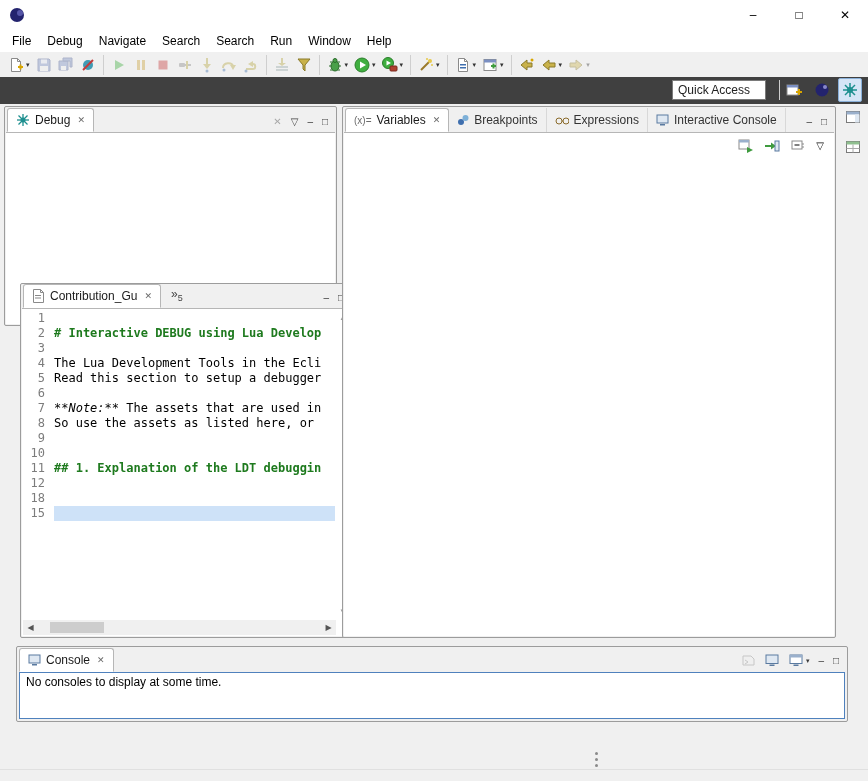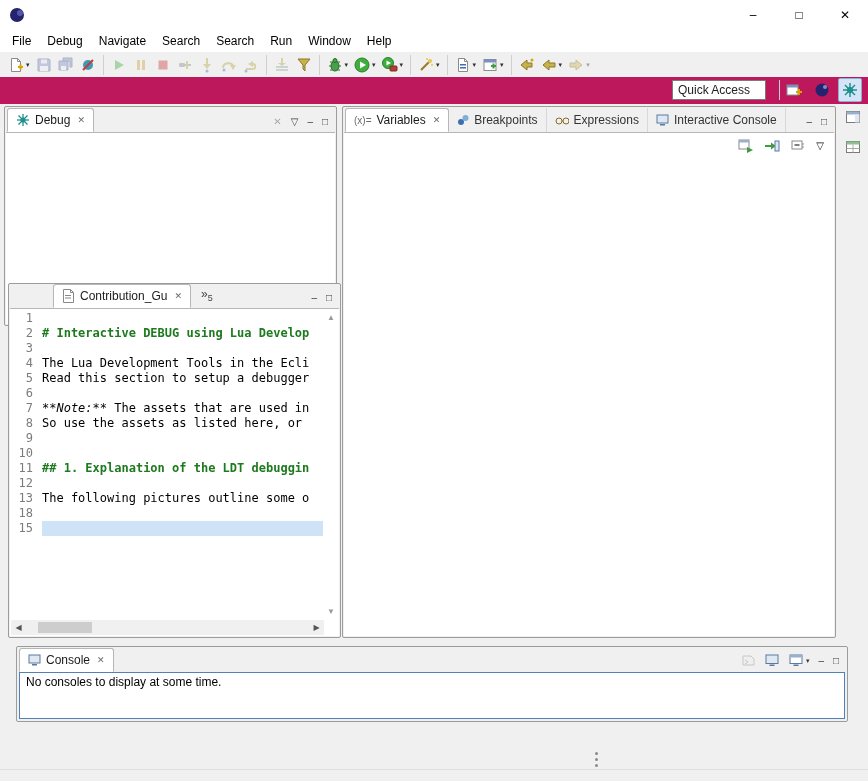--- a/index.html
+++ b/index.html
@@ -29,7 +29,7 @@
   .tbtn .dd { font-size:7px; color:#333; margin-left:2px; }
   .tsep { width:1px; height:20px; background:#cfcfcf; margin:0 4px; }
 
-  #row2 { position:absolute; left:0; top:77px; width:868px; height:27px; background:#be185d; }
+  #row2 { position:absolute; left:0; top:77px; width:868px; height:27px; background:#404040; }
   #quick-access { position:absolute; left:672px; top:3px; width:94px; height:20px; background:#fff; border:1px solid #7a7a7a; font-size:12px; color:#222; padding:2px 0 0 5px; }
   #row2 .tsep { position:absolute; left:775px; top:3px; }
   #persp-area { position:absolute; left:782px; top:1px; display:flex; align-items:center; gap:4px; }

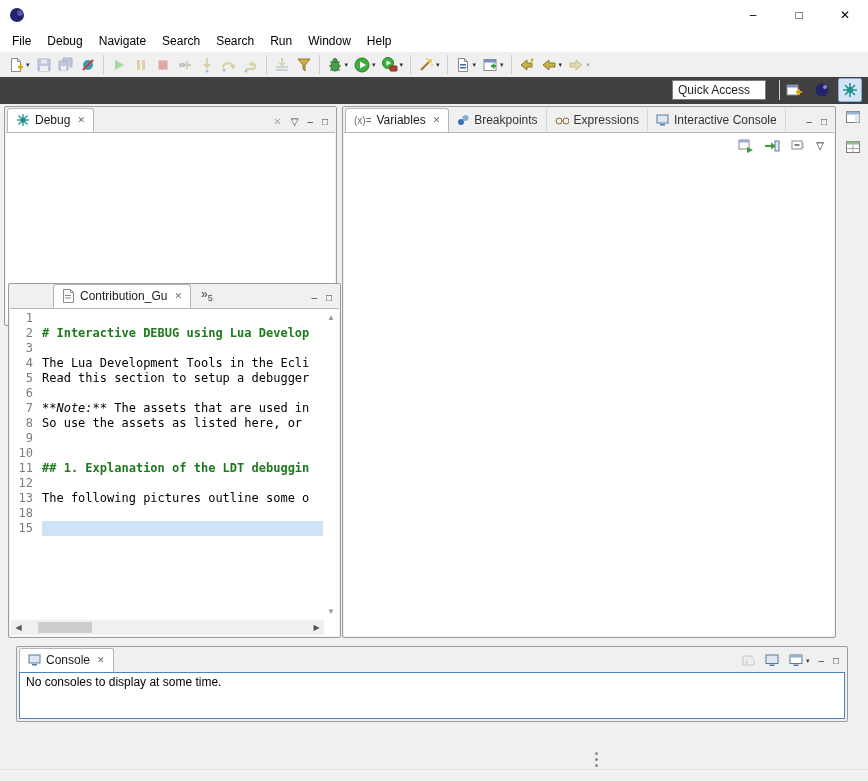--- a/index.html
+++ b/index.html
@@ -58,7 +58,7 @@
   .view-toolbar { height:26px; display:flex; align-items:center; justify-content:flex-end; gap:10px; padding-right:10px; }
 
   
-  #editor-panel { left:8px; top:283px; width:333px; height:355px;padding-left:42px; }
+  #editor-panel { left:20px; top:283px; width:333px; height:355px; }
   #editor-panel .panel-content { top:24px; }
   #editor-lines { position:absolute; left:0; top:2px; right:16px; bottom:17px; overflow:hidden;
                   font-family:"DejaVu Sans Mono", monospace; font-size:12px; line-height:15px; }

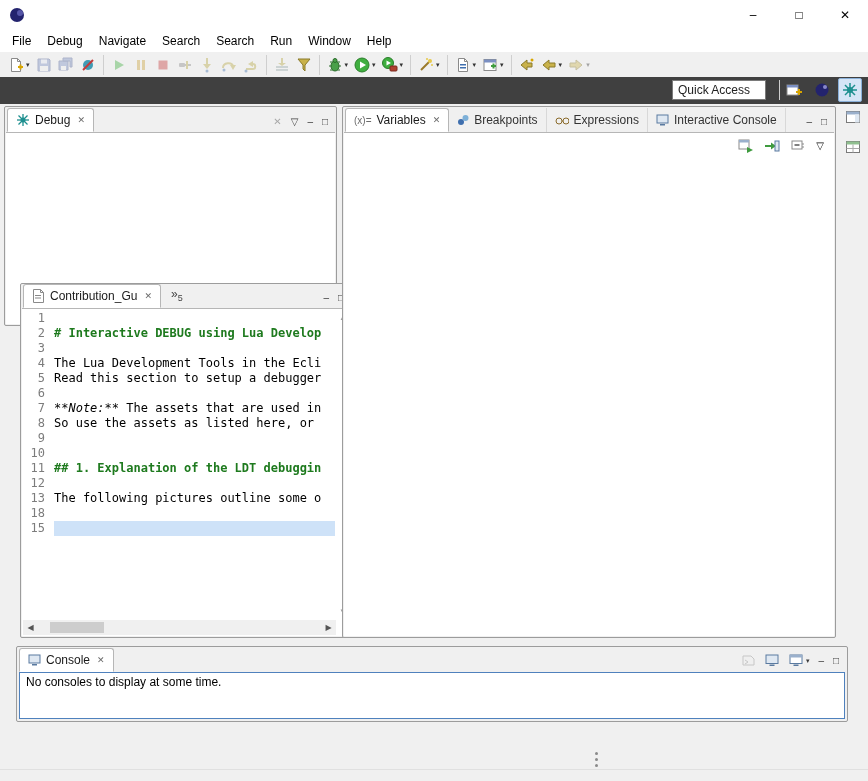--- a/index.html
+++ b/index.html
@@ -467,10 +467,6 @@
           <span class="lt"></span>
         </div>
         <div class="code-line">
-          <span class="ln">13</span>
-          <span class="lt"><span class="seg-plain">The following pictures outline some o</span></span>
-        </div>
-        <div class="code-line">
           <span class="ln">18</span>
           <span class="lt"></span>
         </div>

